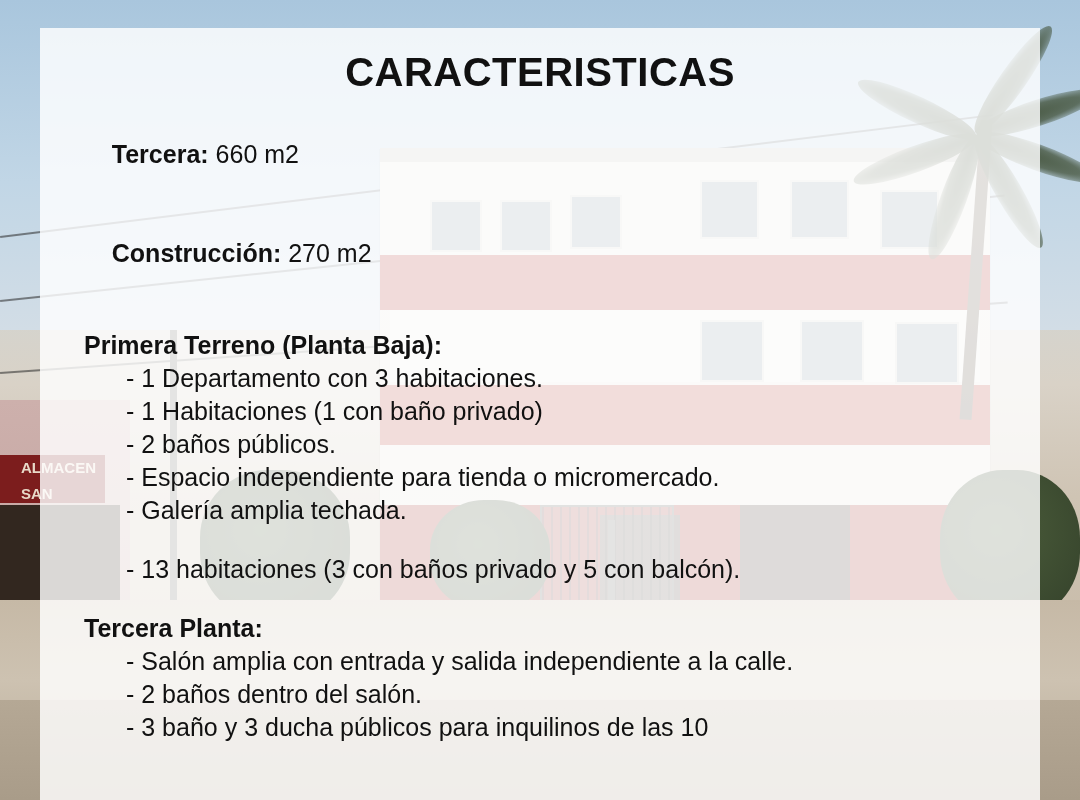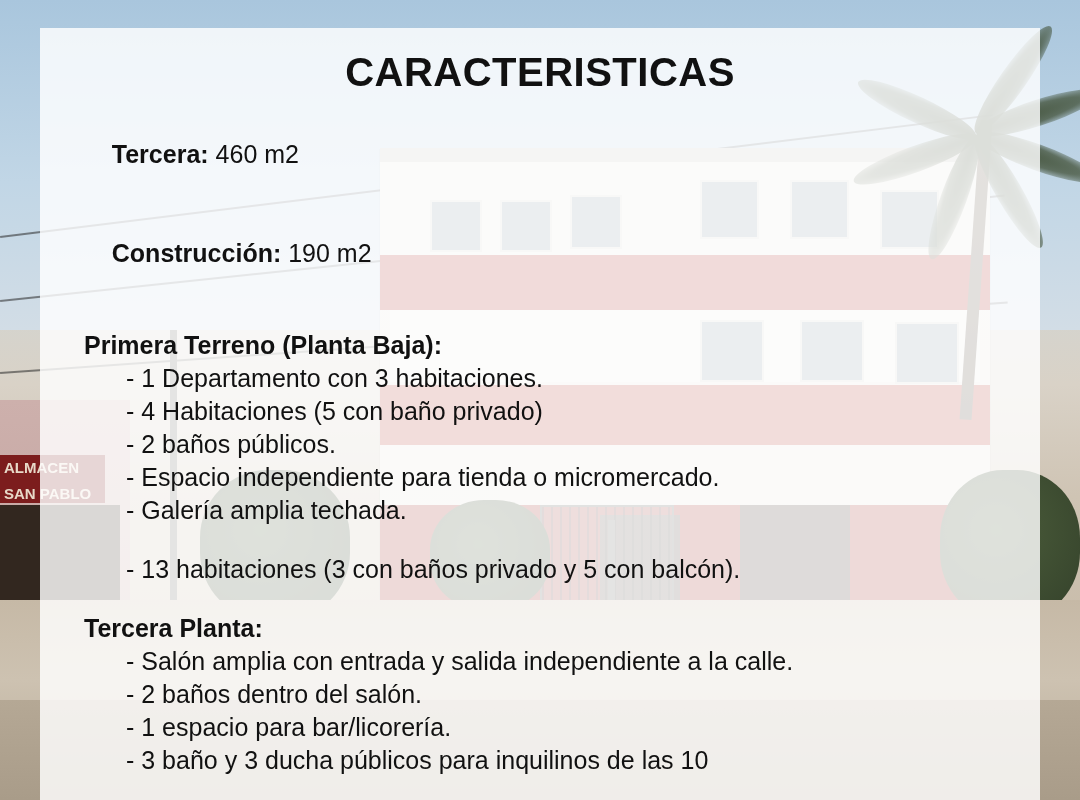--- a/index.html
+++ b/index.html
@@ -238,7 +238,7 @@
   <div class="title">CARACTERISTICAS</div>
 
   <div class="line">
-    <b>Tercera:</b><span> 460 m2</span>
+    <b>Tercera:</b><span> 660 m2</span>
   </div>
   <div class="line">
     <b>Construcción:</b><span> 190 m2</span>

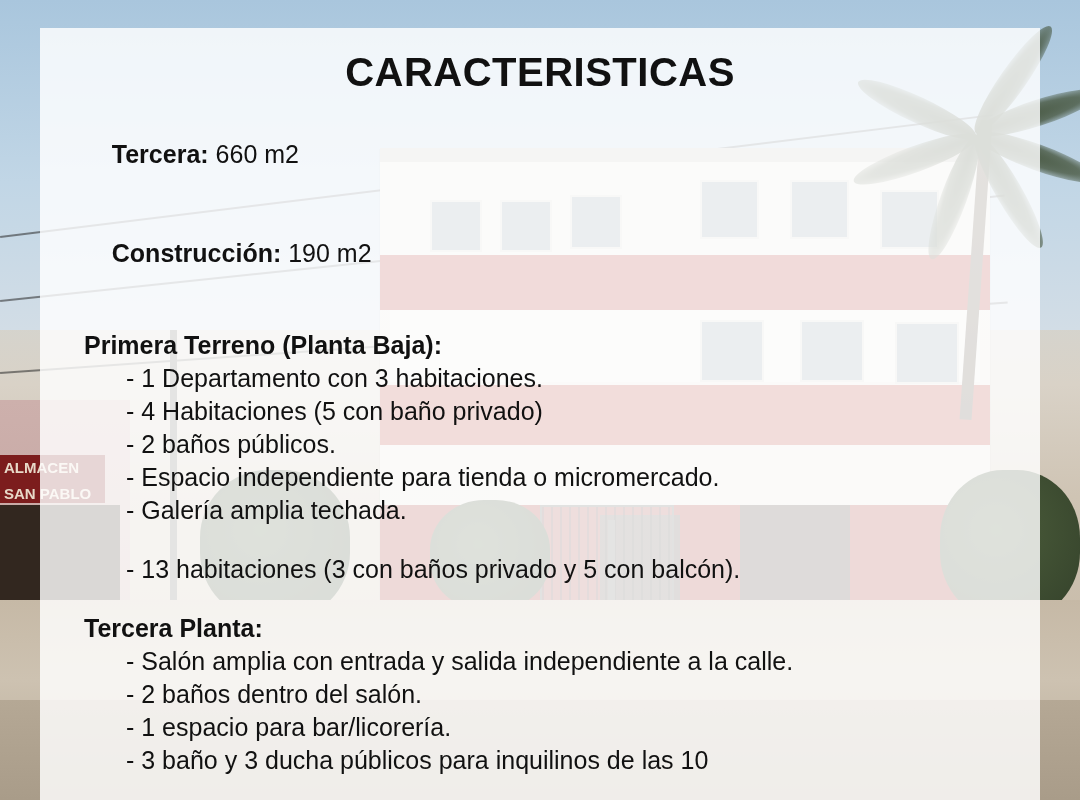--- a/index.html
+++ b/index.html
@@ -241,7 +241,7 @@
     <b>Tercera:</b><span> 660 m2</span>
   </div>
   <div class="line">
-    <b>Construcción:</b><span> 190 m2</span>
+    <b>Construcción:</b><span> 270 m2</span>
   </div>
 
   <div class="blank"></div>

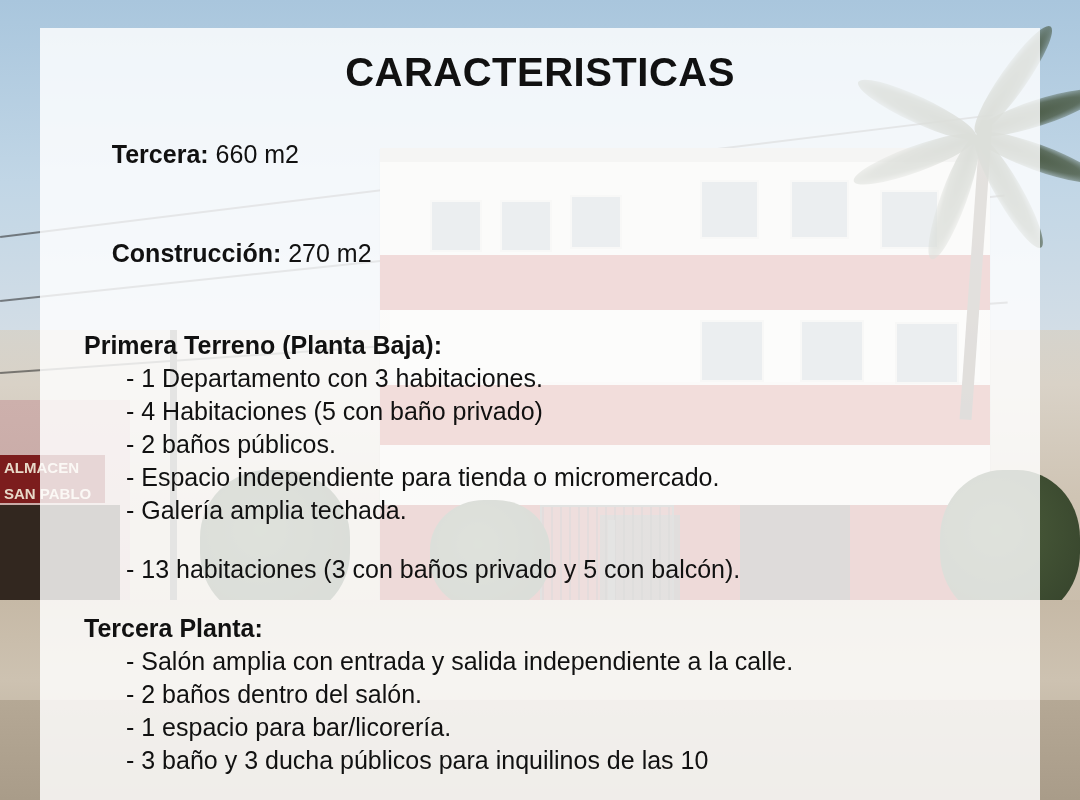--- a/index.html
+++ b/index.html
@@ -248,7 +248,7 @@
 
   <div class="line section">Primera Terreno (Planta Baja):</div>
   <div class="line indent">- 1 Departamento con 3 habitaciones.</div>
-  <div class="line indent">- 4 Habitaciones (5 con baño privado)</div>
+  <div class="line indent">- 1 Habitaciones (1 con baño privado)</div>
   <div class="line indent">- 2 baños públicos.</div>
   <div class="line indent">- Espacio independiente para tienda o micromercado.</div>
   <div class="line indent">- Galería amplia techada.</div>

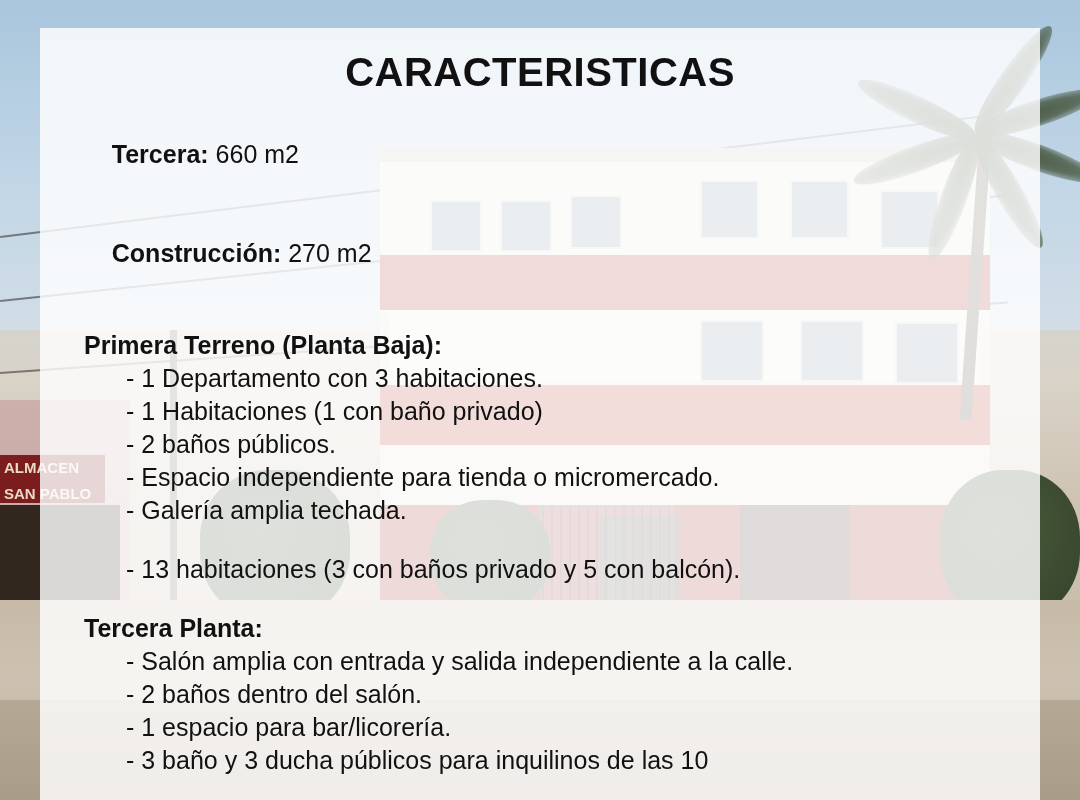--- a/index.html
+++ b/index.html
@@ -97,7 +97,7 @@
     font-size: 15px;
     font-weight: bold;
     line-height: 16px;
-    padding: 5px 4px;
+    padding: 5px 21px;
     font-family: "Liberation Sans", sans-serif;
   }
   .left-dark {

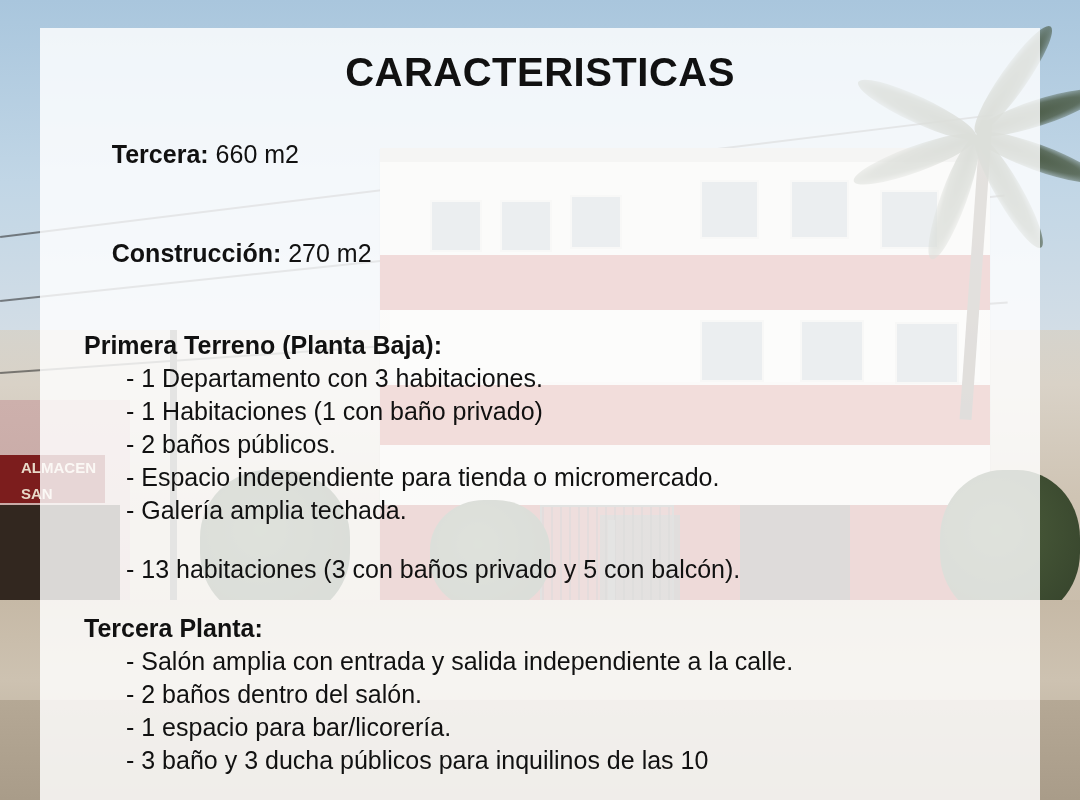--- a/index.html
+++ b/index.html
@@ -262,7 +262,6 @@
   <div class="line section">Tercera Planta:</div>
   <div class="line indent">- Salón amplia con entrada y salida independiente a la calle.</div>
   <div class="line indent">- 2 baños dentro del salón.</div>
-  <div class="line indent">- 1 espacio para bar/licorería.</div>
   <div class="line indent">- 3 baño y 3 ducha públicos para inquilinos de las 10</div>
 
 </div>

